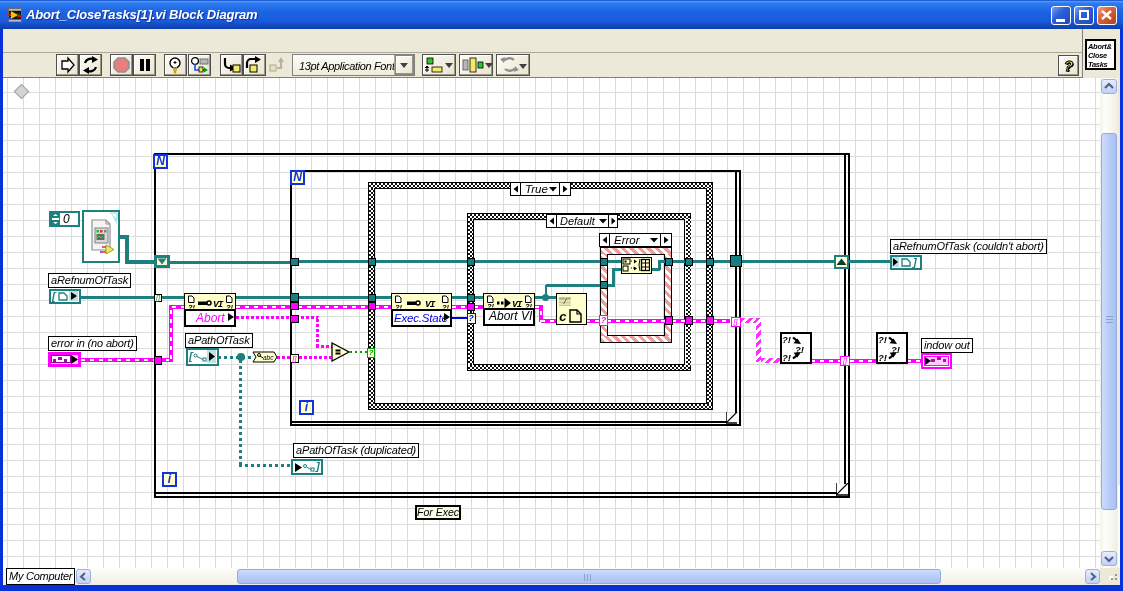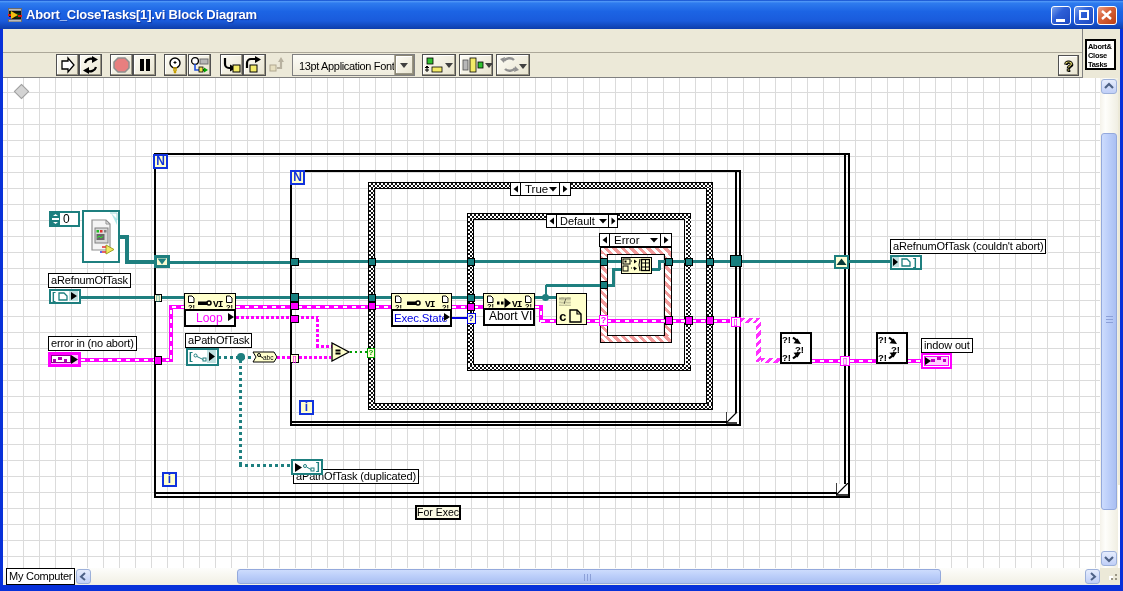--- a/index.html
+++ b/index.html
@@ -3,7 +3,7 @@
 <style>
 html,body{margin:0;padding:0;}
 body{width:1123px;height:591px;overflow:hidden;font-family:"Liberation Sans",sans-serif;}
-#win{position:absolute;left:0;top:0;width:1123px;height:485px;background:#ECE9D8;}
+#win{position:absolute;left:0;top:0;width:1123px;height:485px;background:#ECE9D8;font-style:italic;}
 #win div,#win svg{position:absolute;box-sizing:border-box;}
 #win u{text-decoration:underline;}
 .lbl{background:#fff;border:1px solid #000;color:#000;font-size:11px;letter-spacing:-0.15px;line-height:13px;padding:0 2px;white-space:nowrap;}

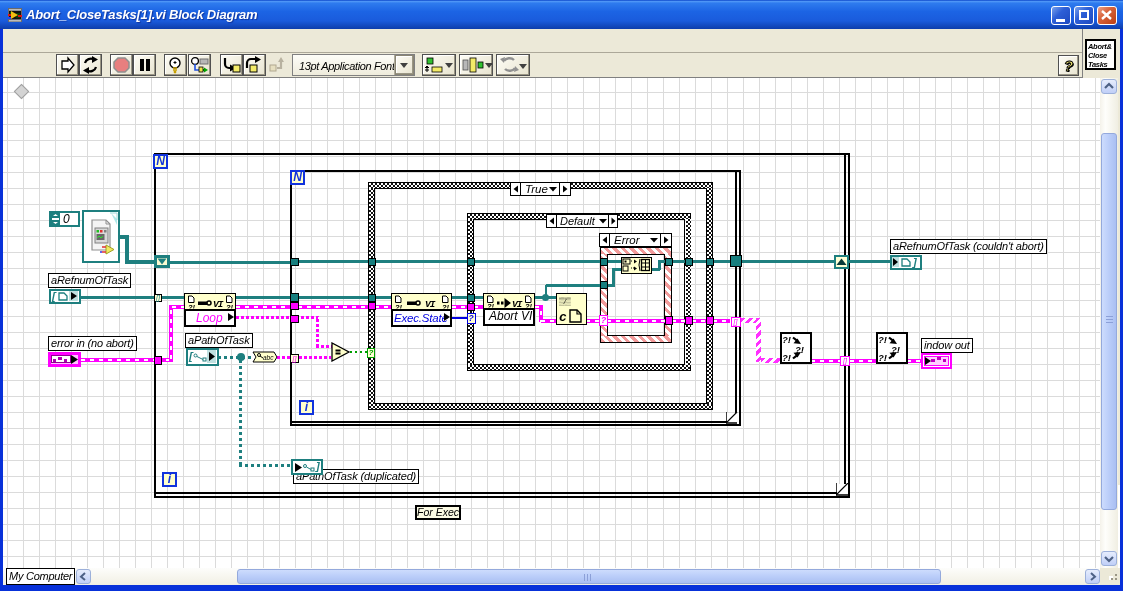--- a/index.html
+++ b/index.html
@@ -467,7 +467,7 @@
         <path d="M40.5,1 h3.5 l2,2 v4.5 h-5.5 z" fill="#fff" stroke="#000"></path>
         <text x="40" y="15" font-size="7.5" font-weight="bold" fill="#000">?!</text>
       </svg>
-      <div style="left:10px;top:17px;font-size:12px;line-height:12px;color:#FF00FF;white-space:nowrap;">Loop</div>
+      <div style="left:10px;top:17px;font-size:12px;line-height:12px;color:#FF00FF;white-space:nowrap;">Abort</div>
       <svg style="position:absolute;left:41px;top:18px;" width="8" height="9">
           <polygon points="1,0 7,4 1,8" fill="#000"></polygon>
         </svg>

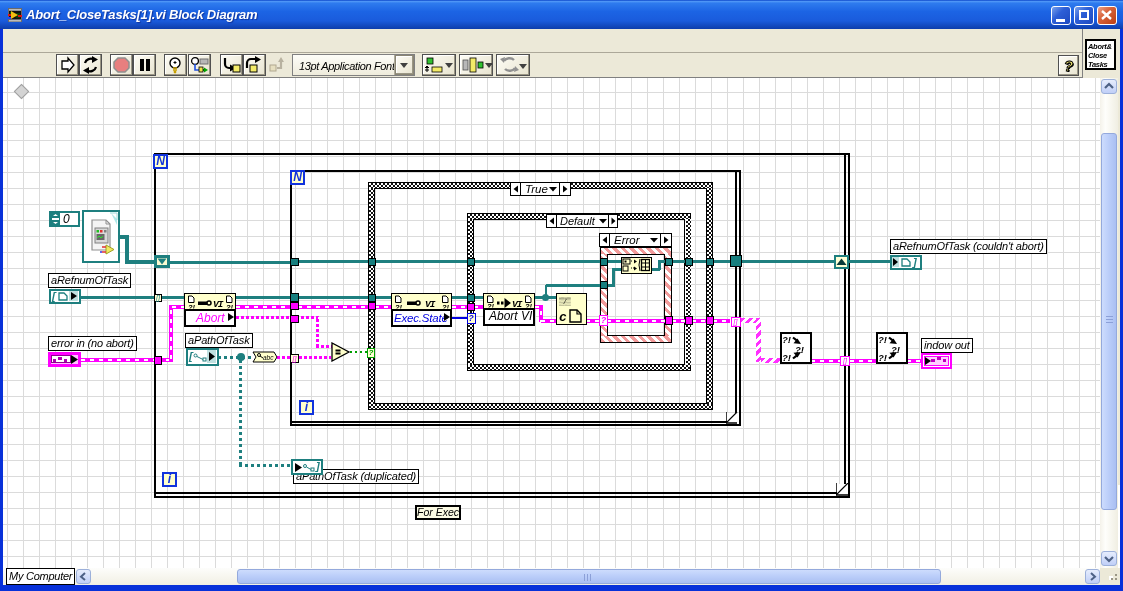--- a/index.html
+++ b/index.html
@@ -604,7 +604,7 @@
       <div style="left:20px;top:4px;width:3px;height:3px;background:#C000C0;"></div>
     </div>
 
-    <div class="lbl" style="left:293px;top:443px;height:15px;margin-top:26px;">aPathOfTask (duplicated)</div>
+    <div class="lbl" style="left:293px;top:443px;height:15px;">aPathOfTask (duplicated)</div>
     <div style="left:291px;top:459px;width:32px;height:16px;border:2px solid #1E7F7F;background:#fff;">
       <svg style="position:absolute;left:1px;top:2px;" width="10" height="11">
           <polygon points="1,0 8,4.5 1,9" fill="#000"></polygon>

